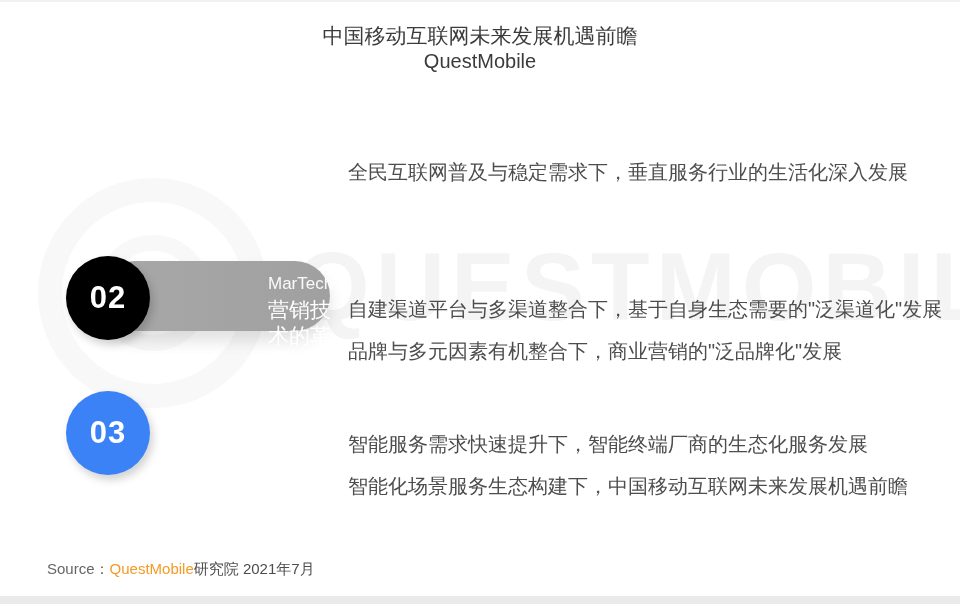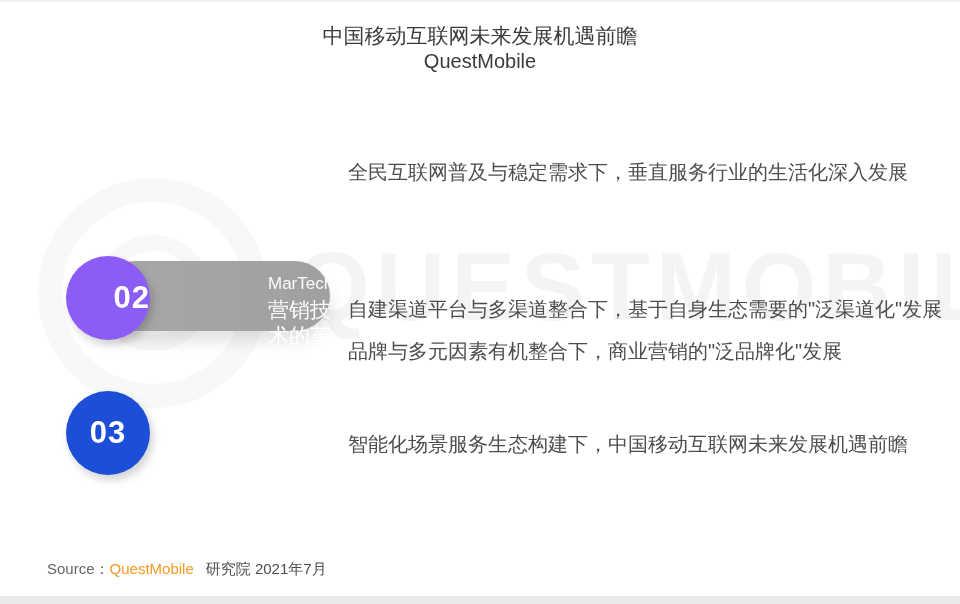--- a/index.html
+++ b/index.html
@@ -166,7 +166,7 @@
         <div class="pill-label-zh">营销技术的革新</div>
       </div>
     </div>
-    <div class="num-circle" style="background: #8b5cf6; justify-content: flex-end;">
+    <div class="num-circle" style="background: #000000;">
       <span class="num">02</span>
     </div>
     <div class="points">

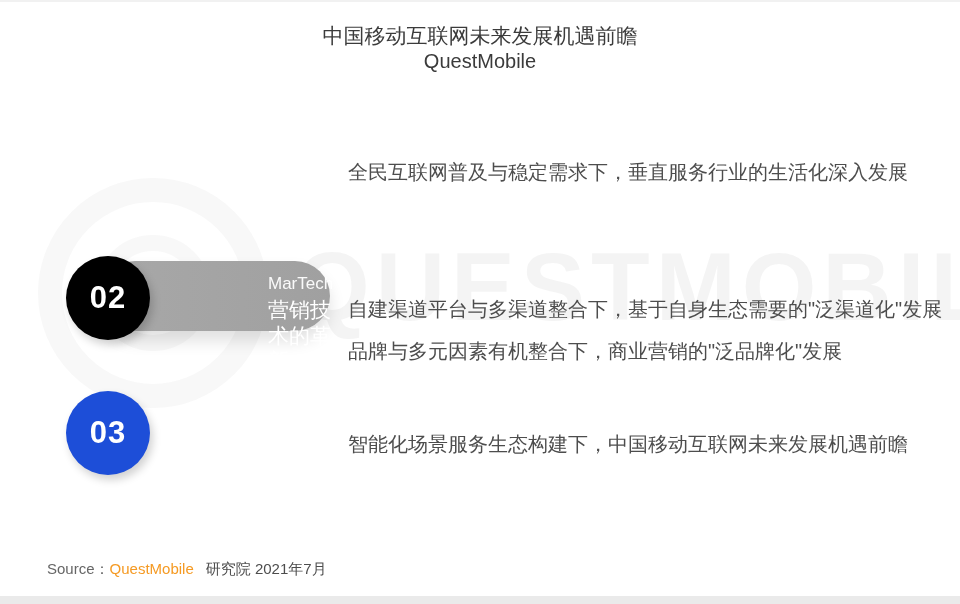--- a/index.html
+++ b/index.html
@@ -176,7 +176,7 @@
   </div>
 
   <div class="row row-3">
-    <div class="num-circle" style="background: #1d4ed8;">
+    <div class="num-circle" style="background: #3b82f6;">
       <span class="num">03</span>
     </div>
     <div class="points">

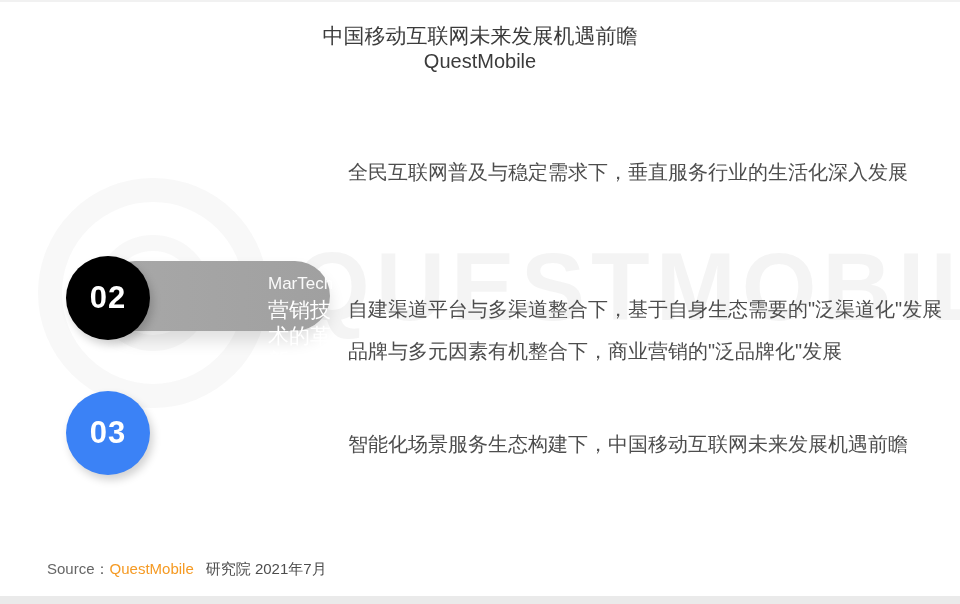--- a/index.html
+++ b/index.html
@@ -180,6 +180,7 @@
       <span class="num">03</span>
     </div>
     <div class="points">
+      <div class="point-line">智能服务需求快速提升下，智能终端厂商的生态化服务发展</div>
       <div class="point-line">智能化场景服务生态构建下，中国移动互联网未来发展机遇前瞻</div>
     </div>
   </div>

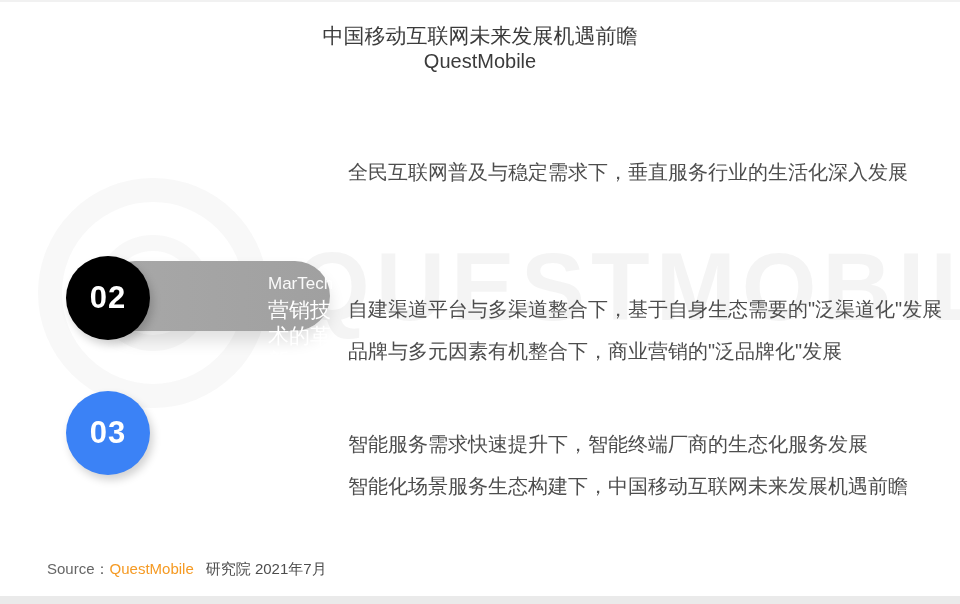--- a/index.html
+++ b/index.html
@@ -121,7 +121,7 @@
     z-index: 2;
   }
   .source-brand { color: #F59A23; }
-  .source-rest { color: #4d4d4d; margin-left: 12px; }
+  .source-rest { color: #4d4d4d; }
 
   
   .top-edge {

